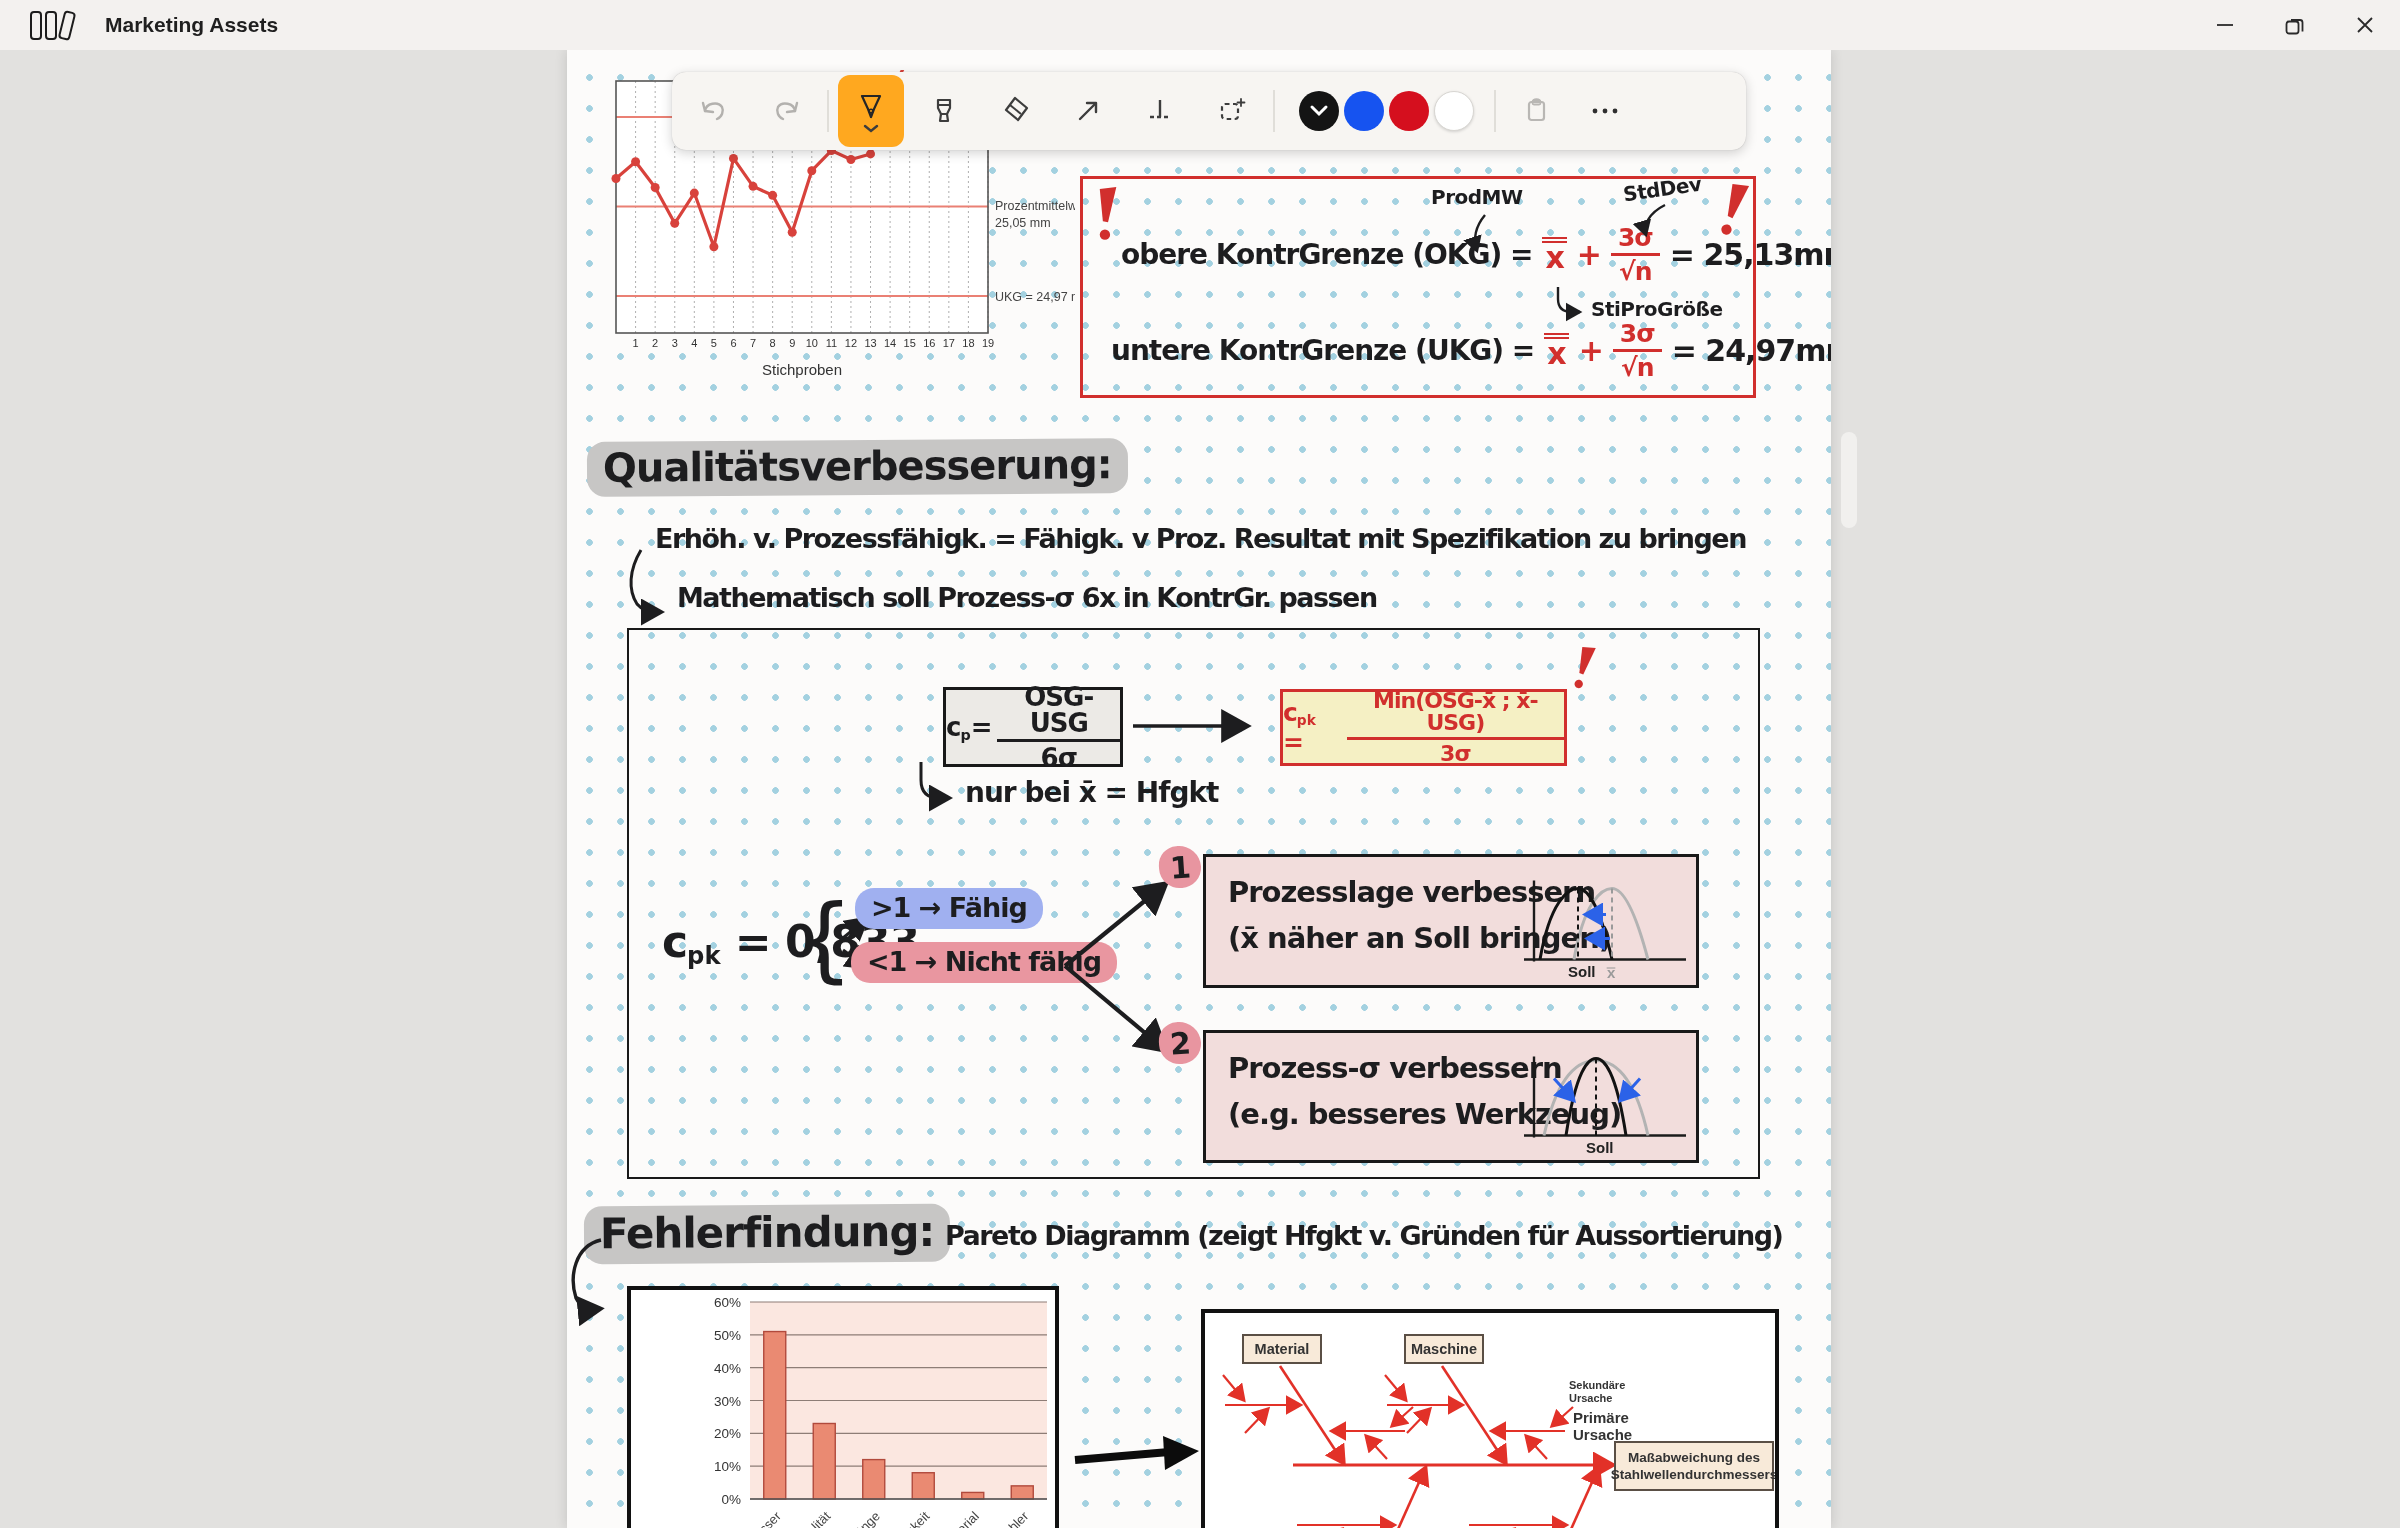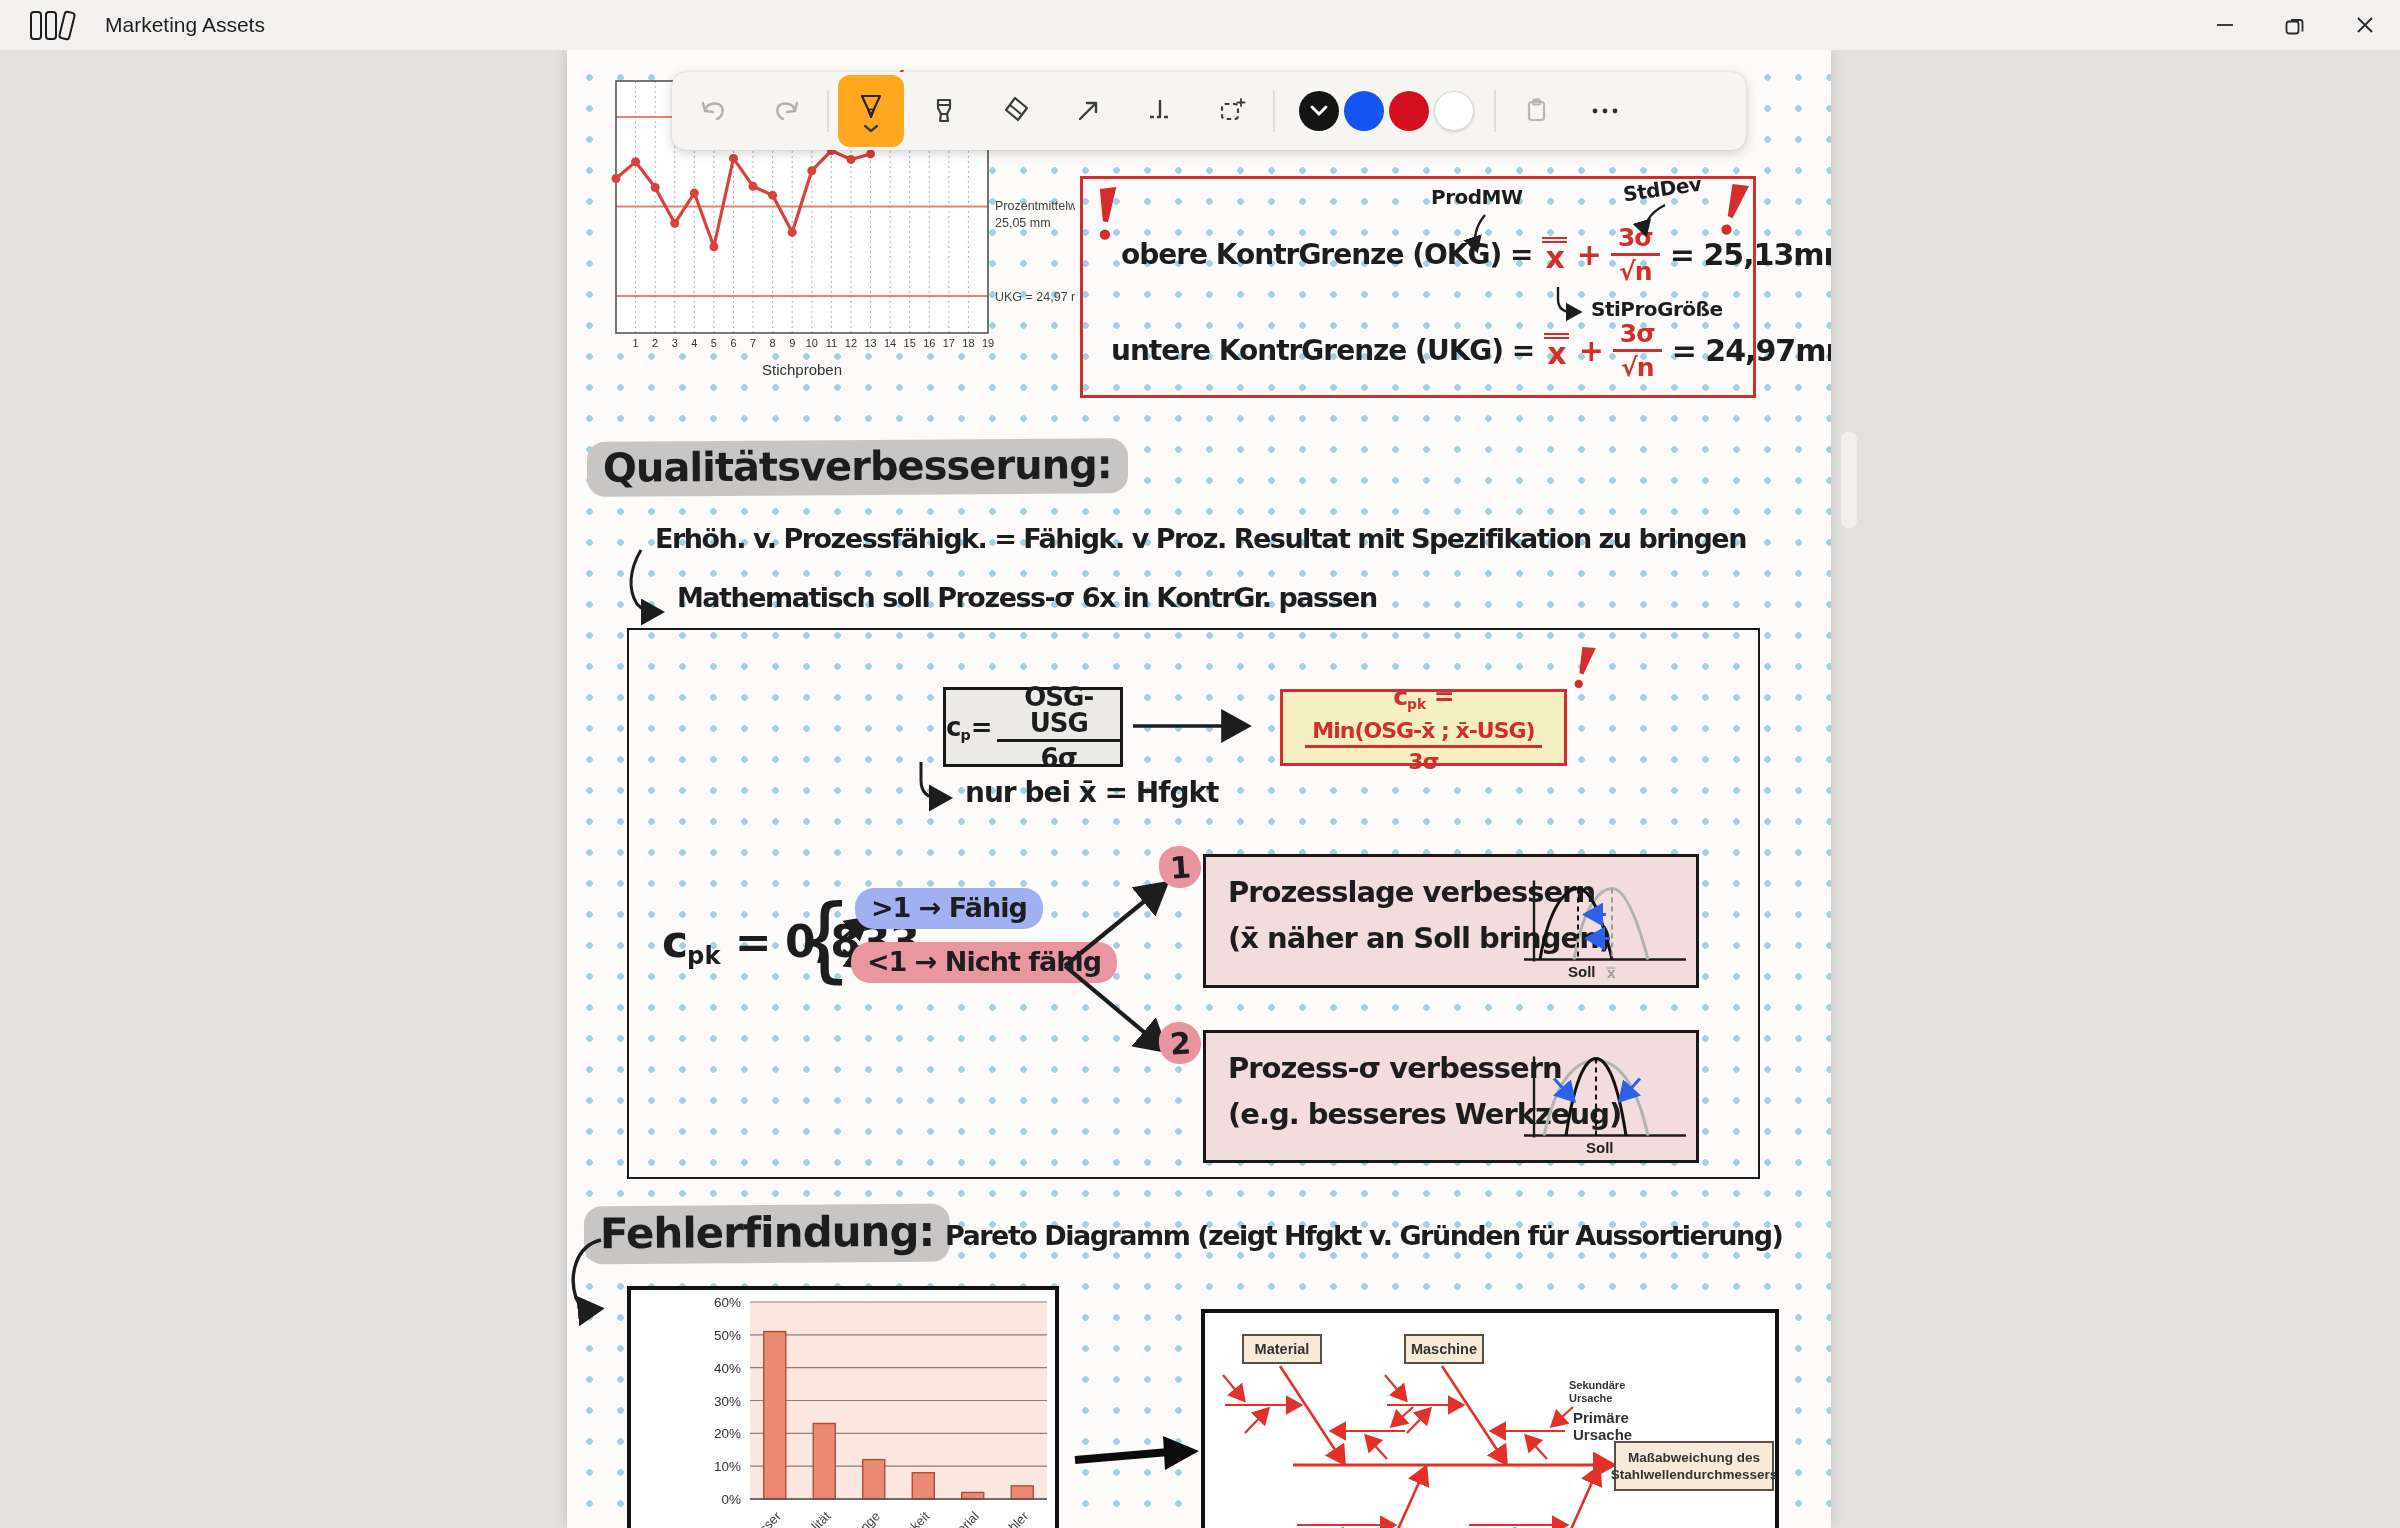--- a/index.html
+++ b/index.html
@@ -6,7 +6,7 @@
   body{width:2400px;height:1528px;position:relative;overflow:hidden;background:#e2e1df;
        font-family:"Liberation Sans",sans-serif;-webkit-font-smoothing:antialiased;}
   
-  .titlebar{position:absolute;left:0;top:0;right:0;height:50px;background:#f3f1ef;display:flex;align-items:center;z-index:30;}
+  .titlebar{position:absolute;left:0;top:0;right:0;height:50px;background:#f3f1ef;display:flex;align-items:center;z-index:30;font-weight:bold;}
   .app-icon{display:flex;align-items:flex-start;gap:3px;margin-left:30px;}
   .app-icon .b{width:8px;height:25px;border:2.5px solid #1c1c1c;border-radius:4px;background:transparent;}
   .app-icon .b3{transform:rotate(14deg);margin-left:1px;}

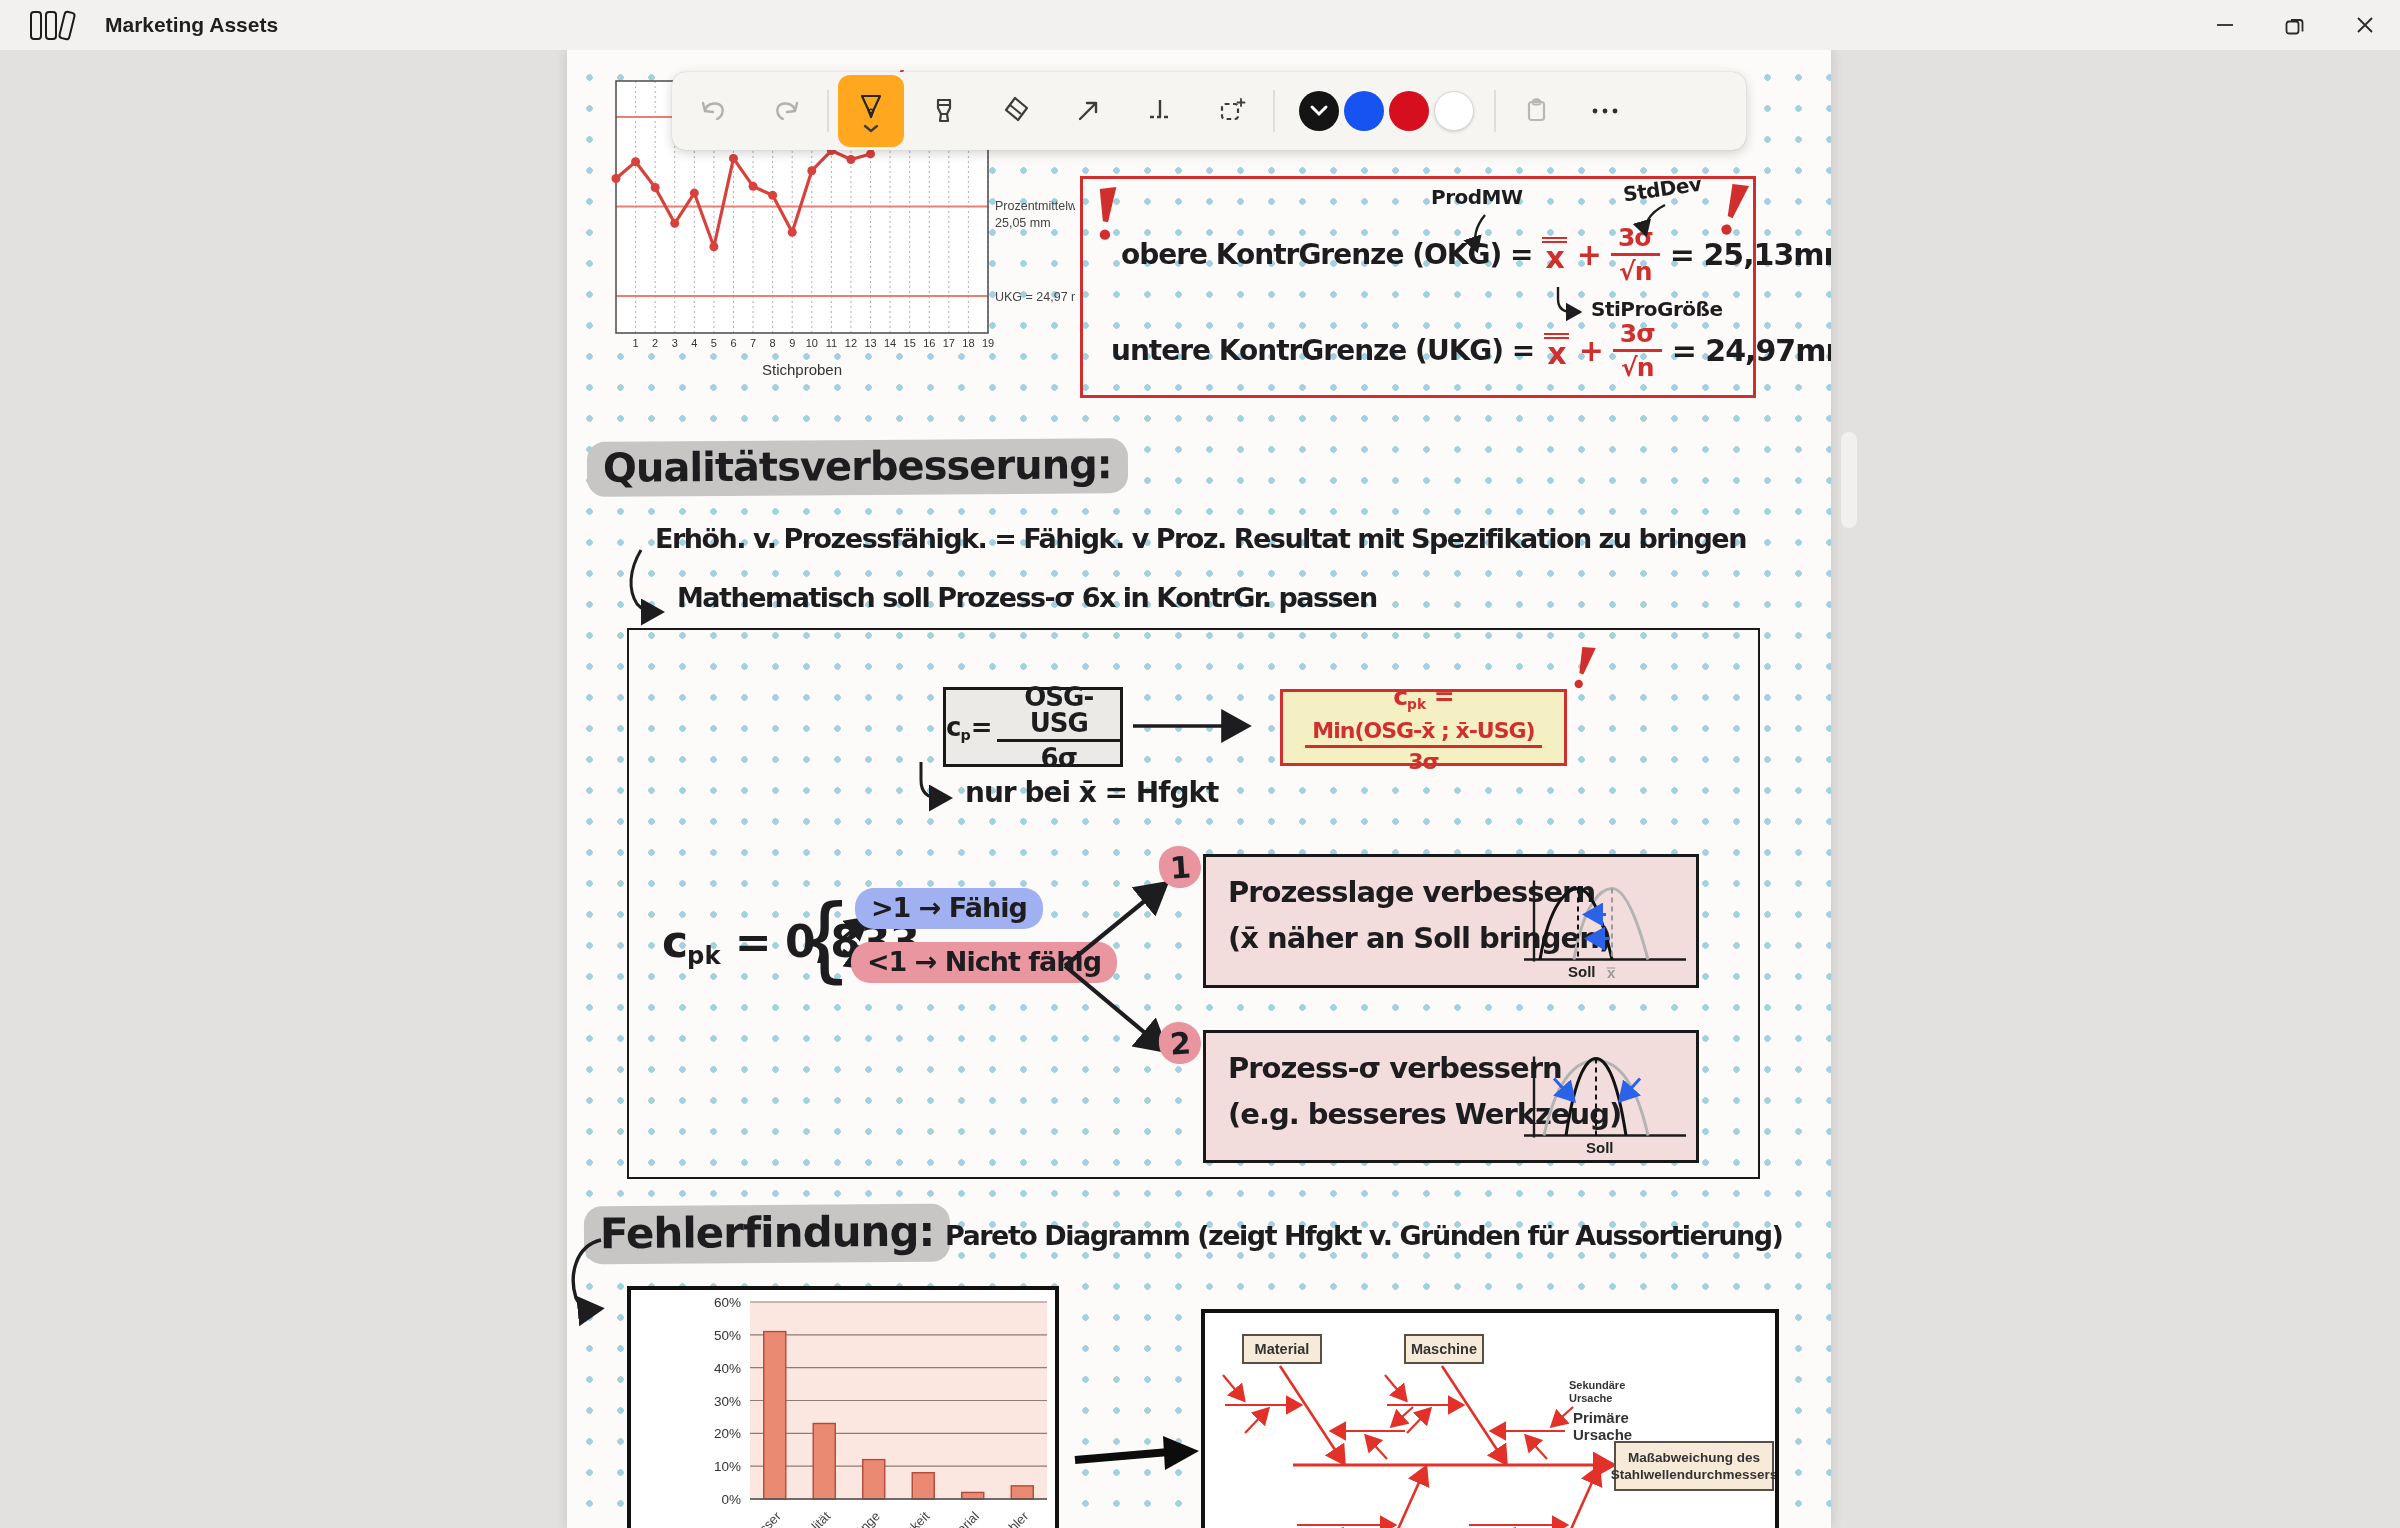--- a/index.html
+++ b/index.html
@@ -49,7 +49,7 @@
   .ann{position:absolute;font-size:20px;letter-spacing:-.5px;white-space:nowrap;}
   .outer-box{position:absolute;left:60px;top:578px;width:1133px;height:551px;border:2.5px solid #191919;box-sizing:border-box;}
   .cp-box{position:absolute;left:376px;top:637px;width:180px;height:80px;background:#eceae6;border:3px solid #191919;box-sizing:border-box;display:flex;align-items:center;justify-content:center;gap:6px;font-size:26px;}
-  .cpk-box{position:absolute;left:713px;top:639px;width:287px;height:77px;background:#f5f0c4;border:3px solid #d12f2d;box-sizing:border-box;display:flex;align-items:center;justify-content:center;gap:8px;font-size:25px;flex-direction:column;}
+  .cpk-box{position:absolute;left:713px;top:639px;width:287px;height:77px;background:#f5f0c4;border:3px solid #d12f2d;box-sizing:border-box;display:flex;align-items:center;justify-content:center;gap:8px;font-size:25px;}
   .pill{position:absolute;border-radius:19px;padding:4px 16px 6px;font-size:27px;white-space:nowrap;}
   .pill.blue{background:#a0b0f0;}
   .pill.pink{background:#e996a0;}

